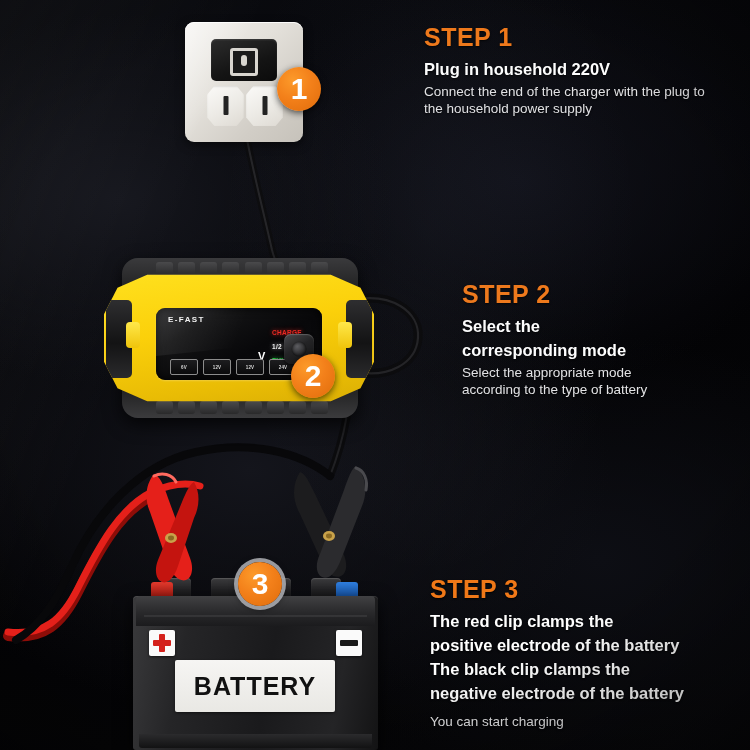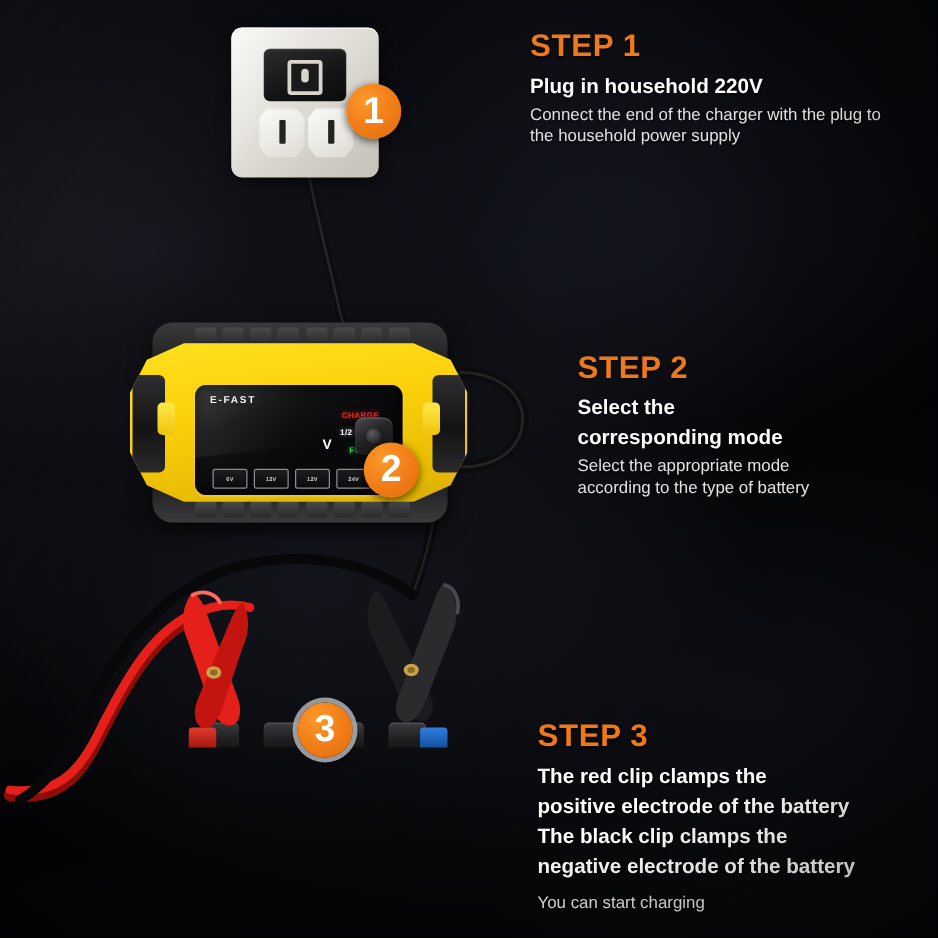--- a/index.html
+++ b/index.html
@@ -187,12 +187,11 @@
   .chg-notch.nl { left: 22px; top: 50px; }
   .chg-notch.nr { right: 22px; top: 50px; }
   .chg-screen {
-    position: absolute; left: 52px; top: 36px; width: 166px; height: 88px;
+    position: absolute; left: 52px; top: 36px; width: 166px; height: 72px;
     border-radius: 9px;
     background: linear-gradient(152deg, #2a2a2c 0%, #141415 26%, #08080a 58%, #0c0c0e 100%);
     box-shadow: inset 0 0 10px rgba(0,0,0,0.95), 0 1px 2px rgba(255,255,255,0.22);
     overflow: hidden;
-    text-align: center;
   }
   .chg-screen::before {
     content: "";

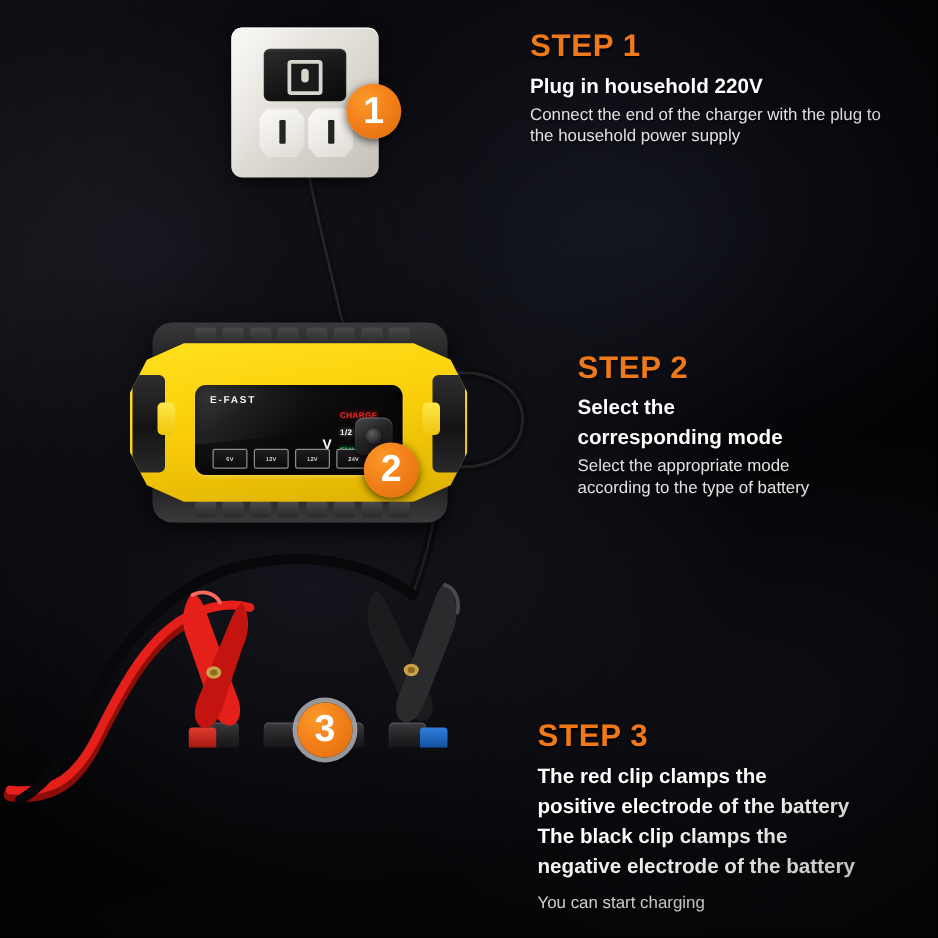--- a/index.html
+++ b/index.html
@@ -437,6 +437,22 @@
     <div class="term-post pos"></div>
     <div class="term-post neg"></div>
 
+    <div class="bat-case">
+      <div class="bat-lid"></div>
+
+      <div class="pole-badge pos">
+        <span class="sym-plus"></span>
+      </div>
+      <div class="pole-badge neg">
+        <span class="sym-minus"></span>
+      </div>
+
+      <div class="bat-label">
+        <span>BATTERY</span>
+      </div>
+
+      <div class="bat-foot"></div>
+    </div>
   </div>
 
   <svg id="clip-red" class="clip" width="96" height="120" viewBox="0 0 96 120">

